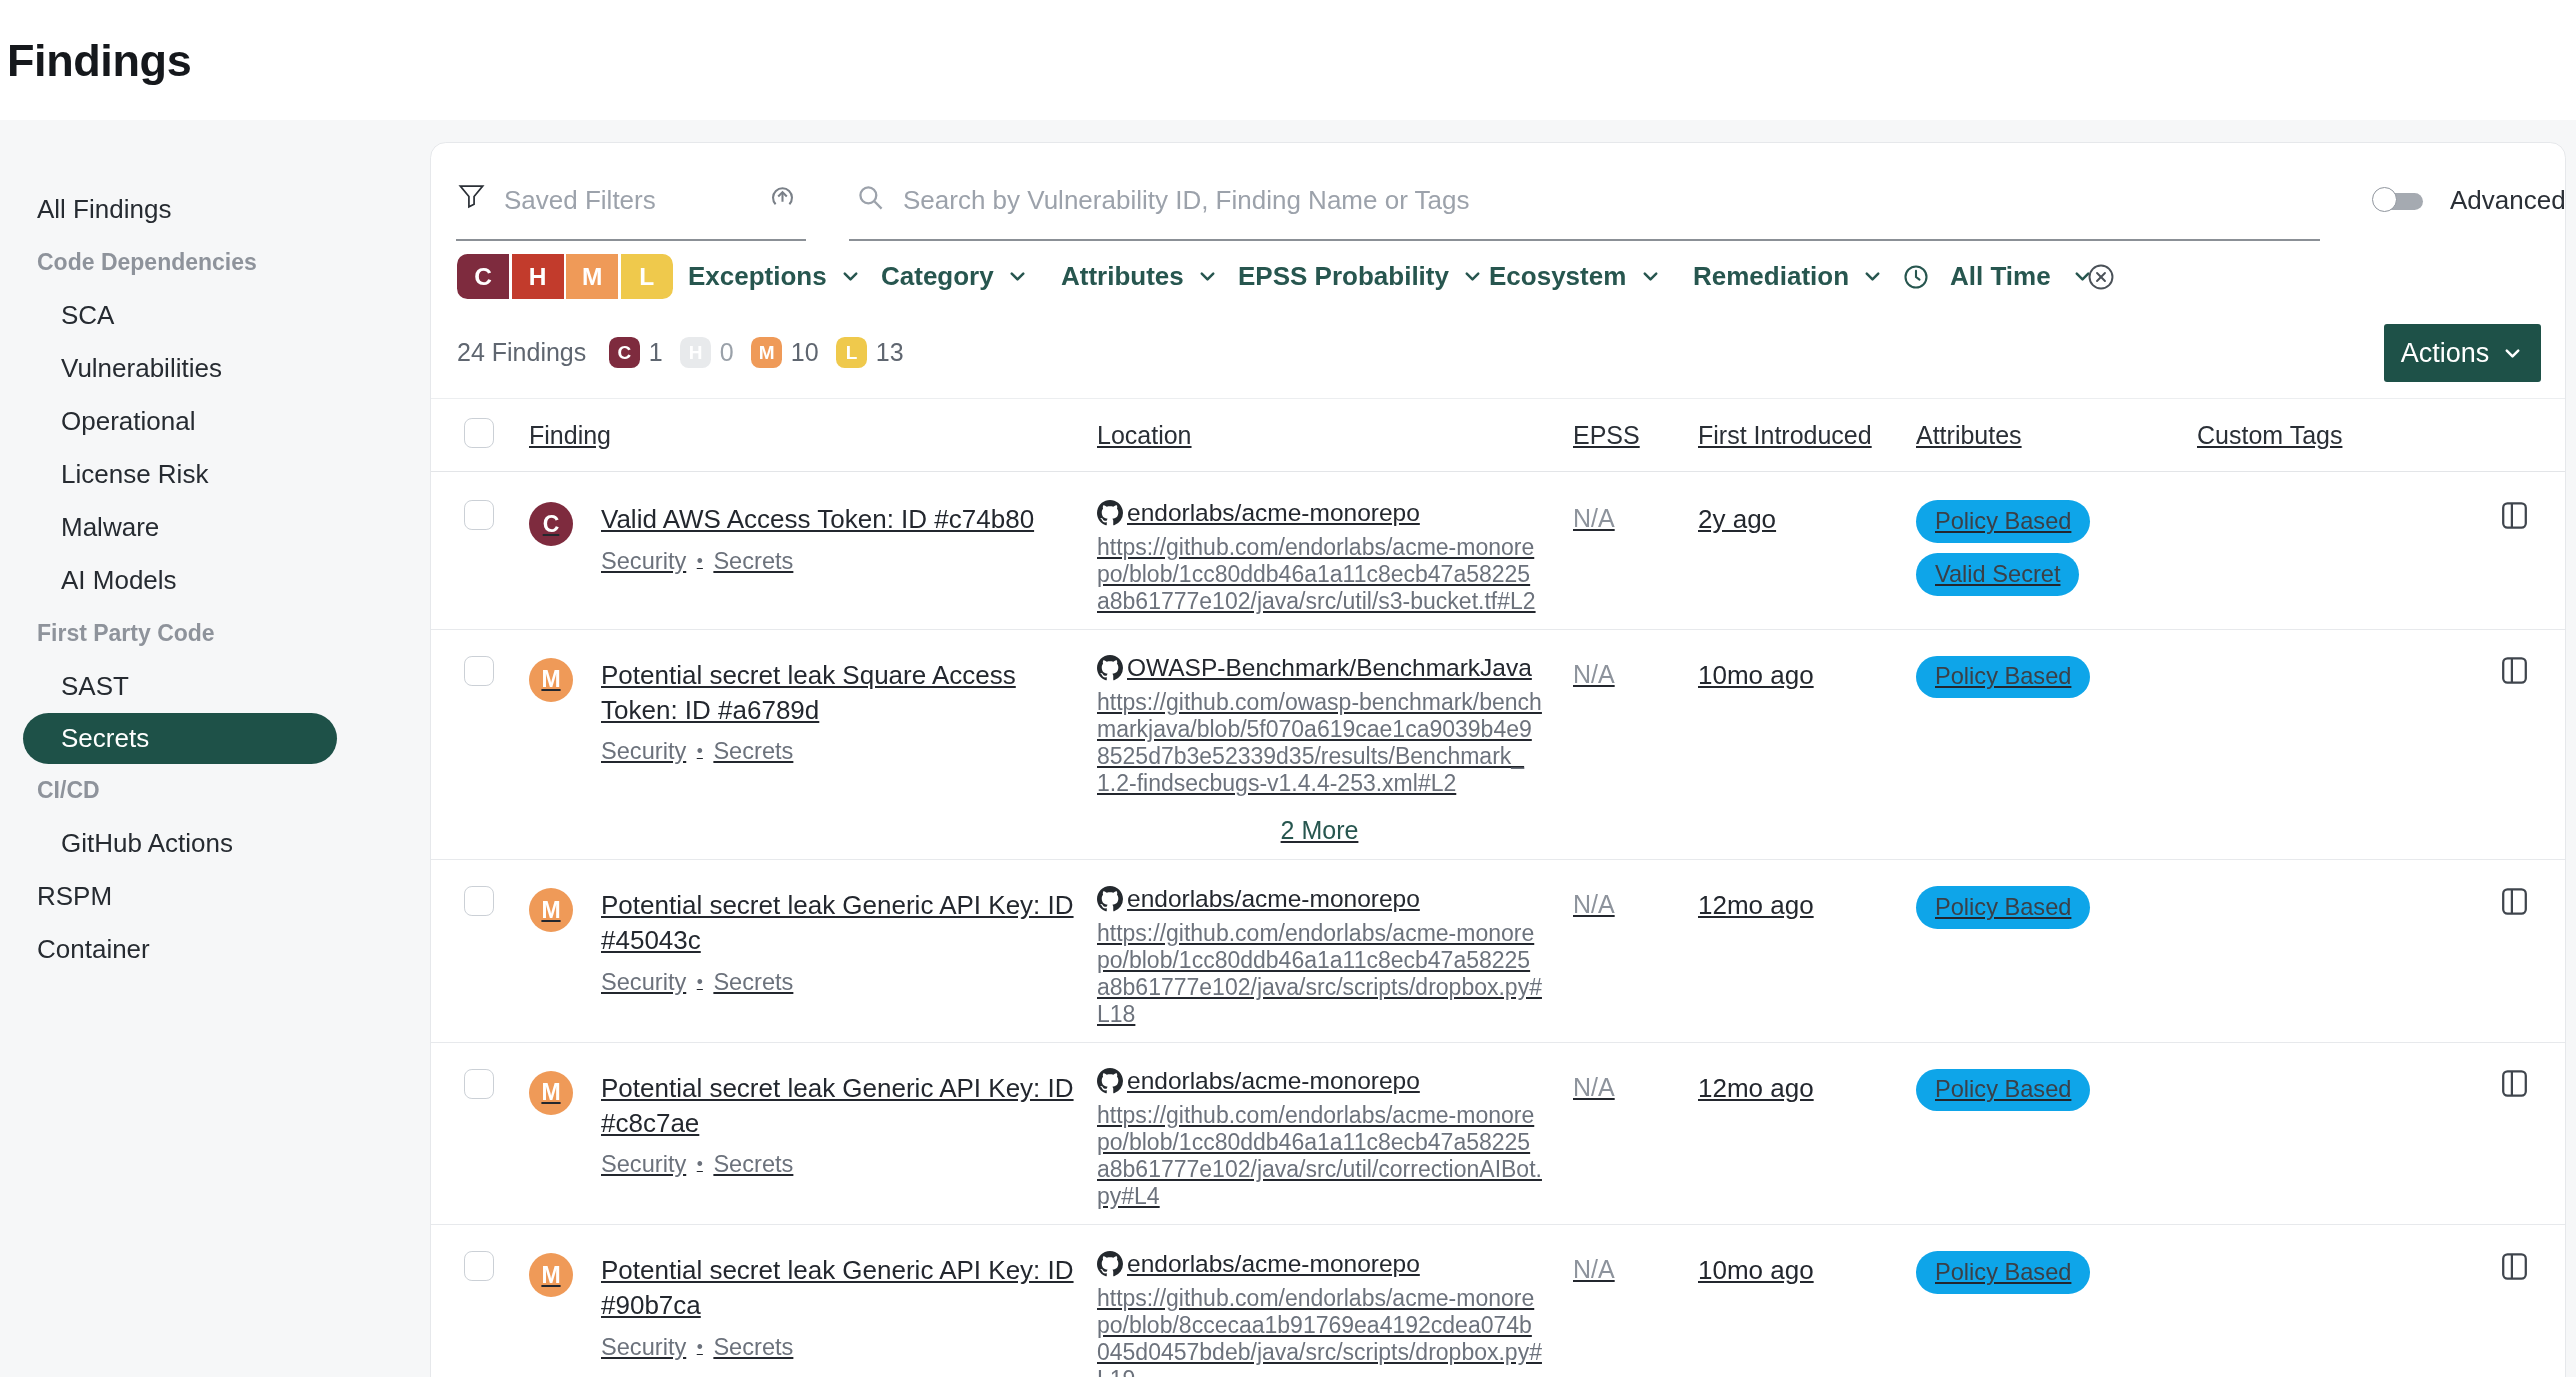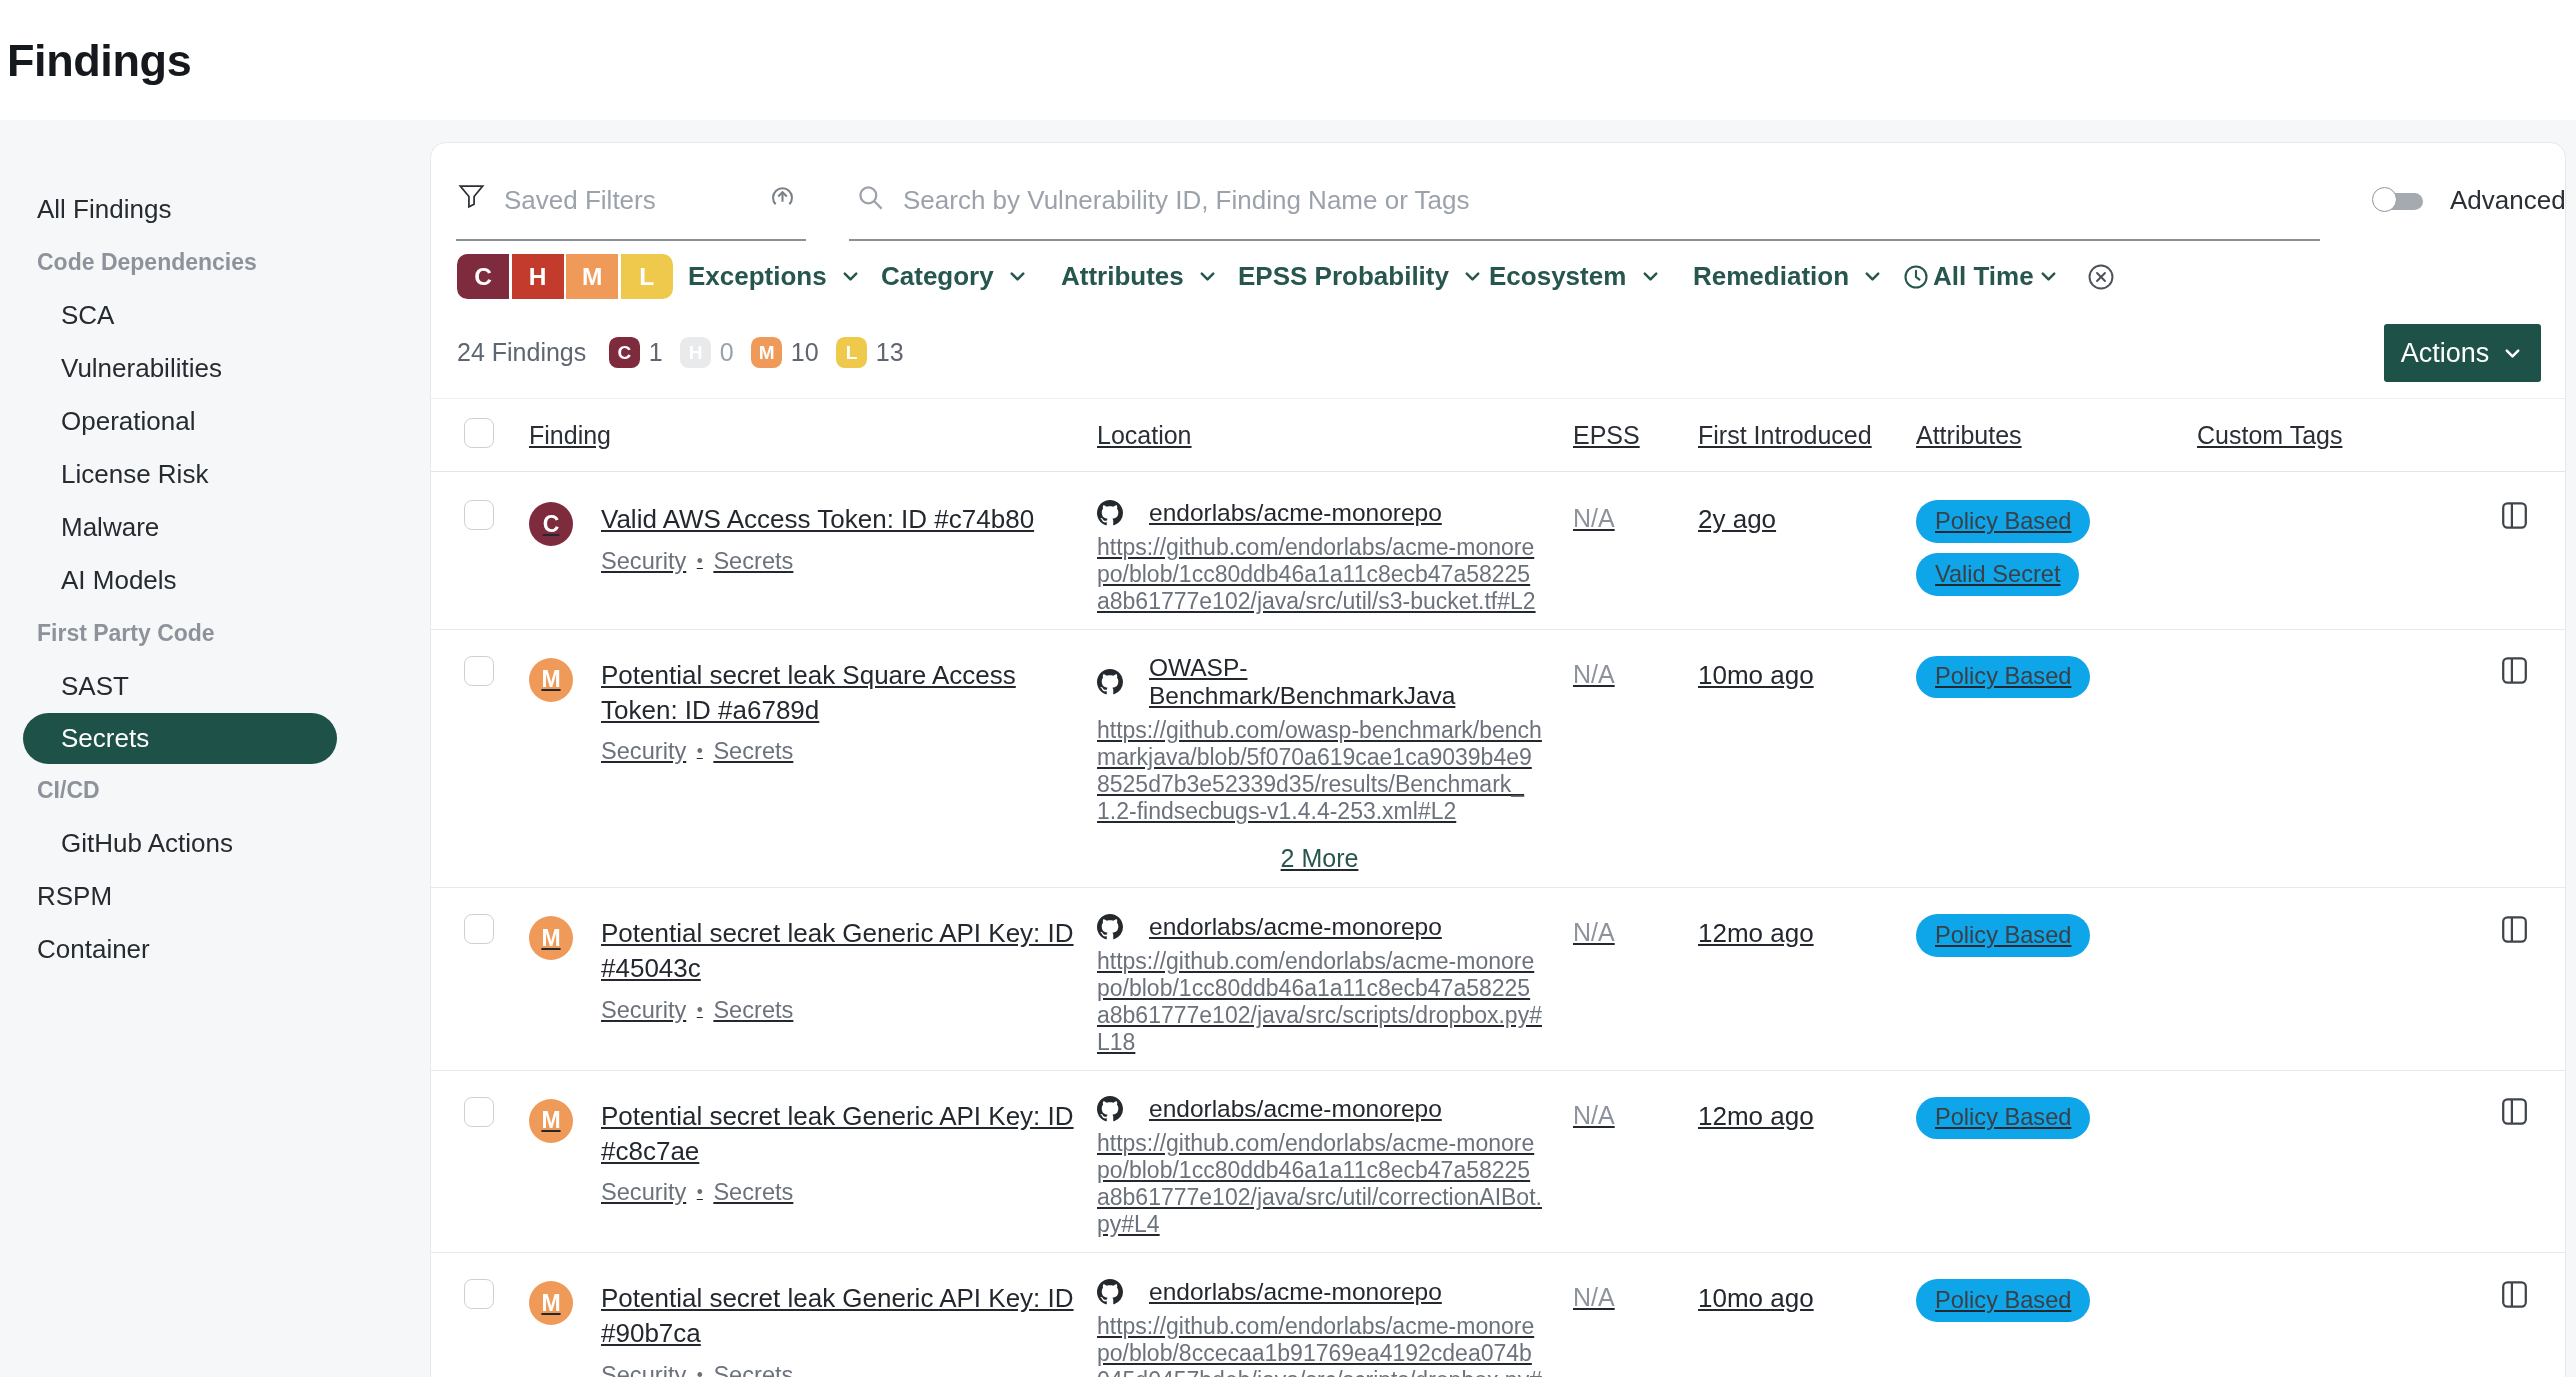--- a/index.html
+++ b/index.html
@@ -45,7 +45,7 @@
   .sev-c{background:var(--sev-c);} .sev-h{background:var(--sev-h);} .sev-m{background:var(--sev-m);} .sev-l{background:var(--sev-l);}
   .filter-dd{position:absolute; top:116px; display:inline-flex; align-items:center; gap:12.2px; background:none; border:none; font-family:inherit; font-size:26px; font-weight:700; color:var(--teal-text); cursor:pointer; height:35px;}
   .chev{width:23px; height:23px; fill:none; stroke:currentColor; stroke-width:2.6; stroke-linecap:round; stroke-linejoin:round;}
-  .time-group{position:absolute; left:1471px; top:116px; display:inline-flex; align-items:center; gap:3px; font-size:26px; font-weight:700; color:var(--teal-text); cursor:pointer; height:35px;}
+  .time-group{position:absolute; left:1471px; top:116px; display:inline-flex; align-items:center; gap:20px; font-size:26px; font-weight:700; color:var(--teal-text); cursor:pointer; height:35px;}
   .clock-ic{width:28px; height:28px; fill:none; stroke:currentColor; stroke-width:2.4; stroke-linecap:round;}
   .clear-btn{position:absolute; left:1655px; top:119px; width:30px; height:30px; cursor:pointer;}
   .clear-btn svg{width:30px; height:30px; fill:none; stroke:#4A5158; stroke-width:2.2; stroke-linecap:round;}

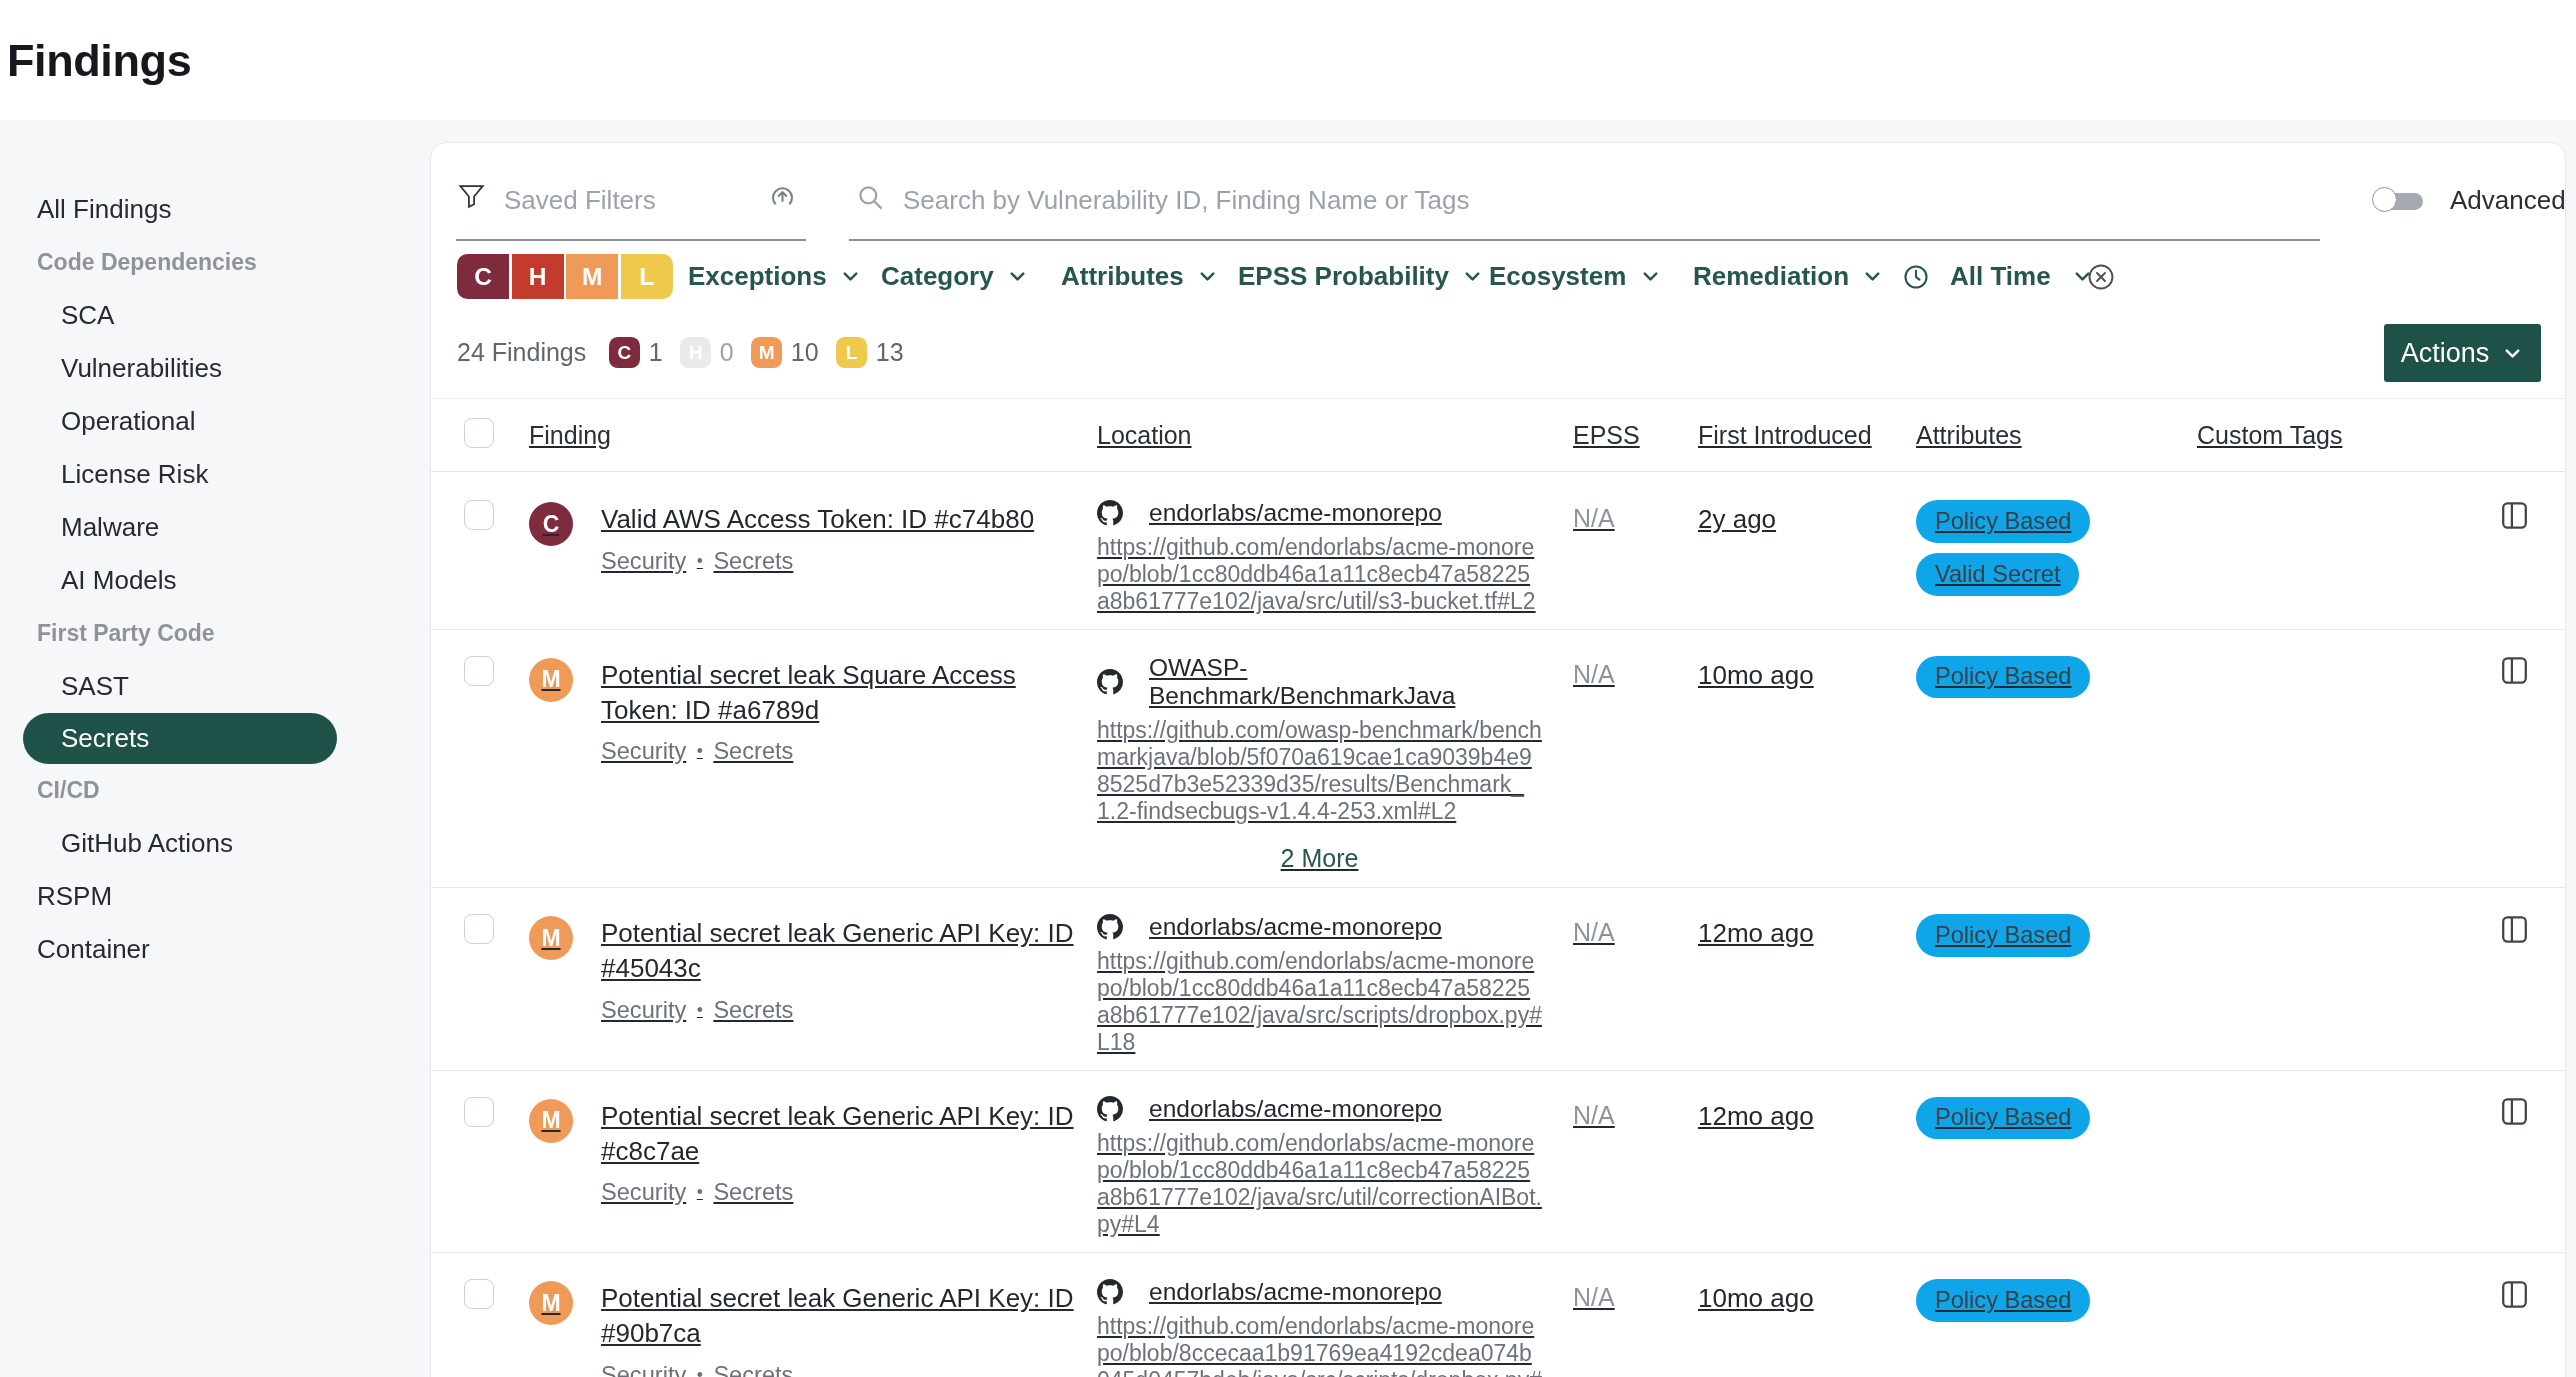--- a/index.html
+++ b/index.html
@@ -76,7 +76,7 @@
   .f-sub{margin-top:10.5px; font-size:23.6px; color:var(--text-sub); display:flex; align-items:center; gap:10.5px;}
   .f-sub .dot{font-size:17.5px;}
   .c-loc{padding-top:24.5px; padding-bottom:14px; width:445px;}
-  .repo{display:flex; align-items:center; gap:26px; font-size:24.5px; color:#23272E;}
+  .repo{display:flex; align-items:center; gap:4px; font-size:24.5px; color:#23272E;}
   .gh-ic{width:26px; height:26px; fill:#24292E; flex:0 0 auto;}
   .url{margin-top:7px; font-size:23px; line-height:27px; color:var(--text-sub); word-break:break-all; cursor:pointer;}
   .more{margin-top:19px; text-align:center; width:100%; font-size:25px; font-weight:500; color:var(--teal-text); cursor:pointer;}

